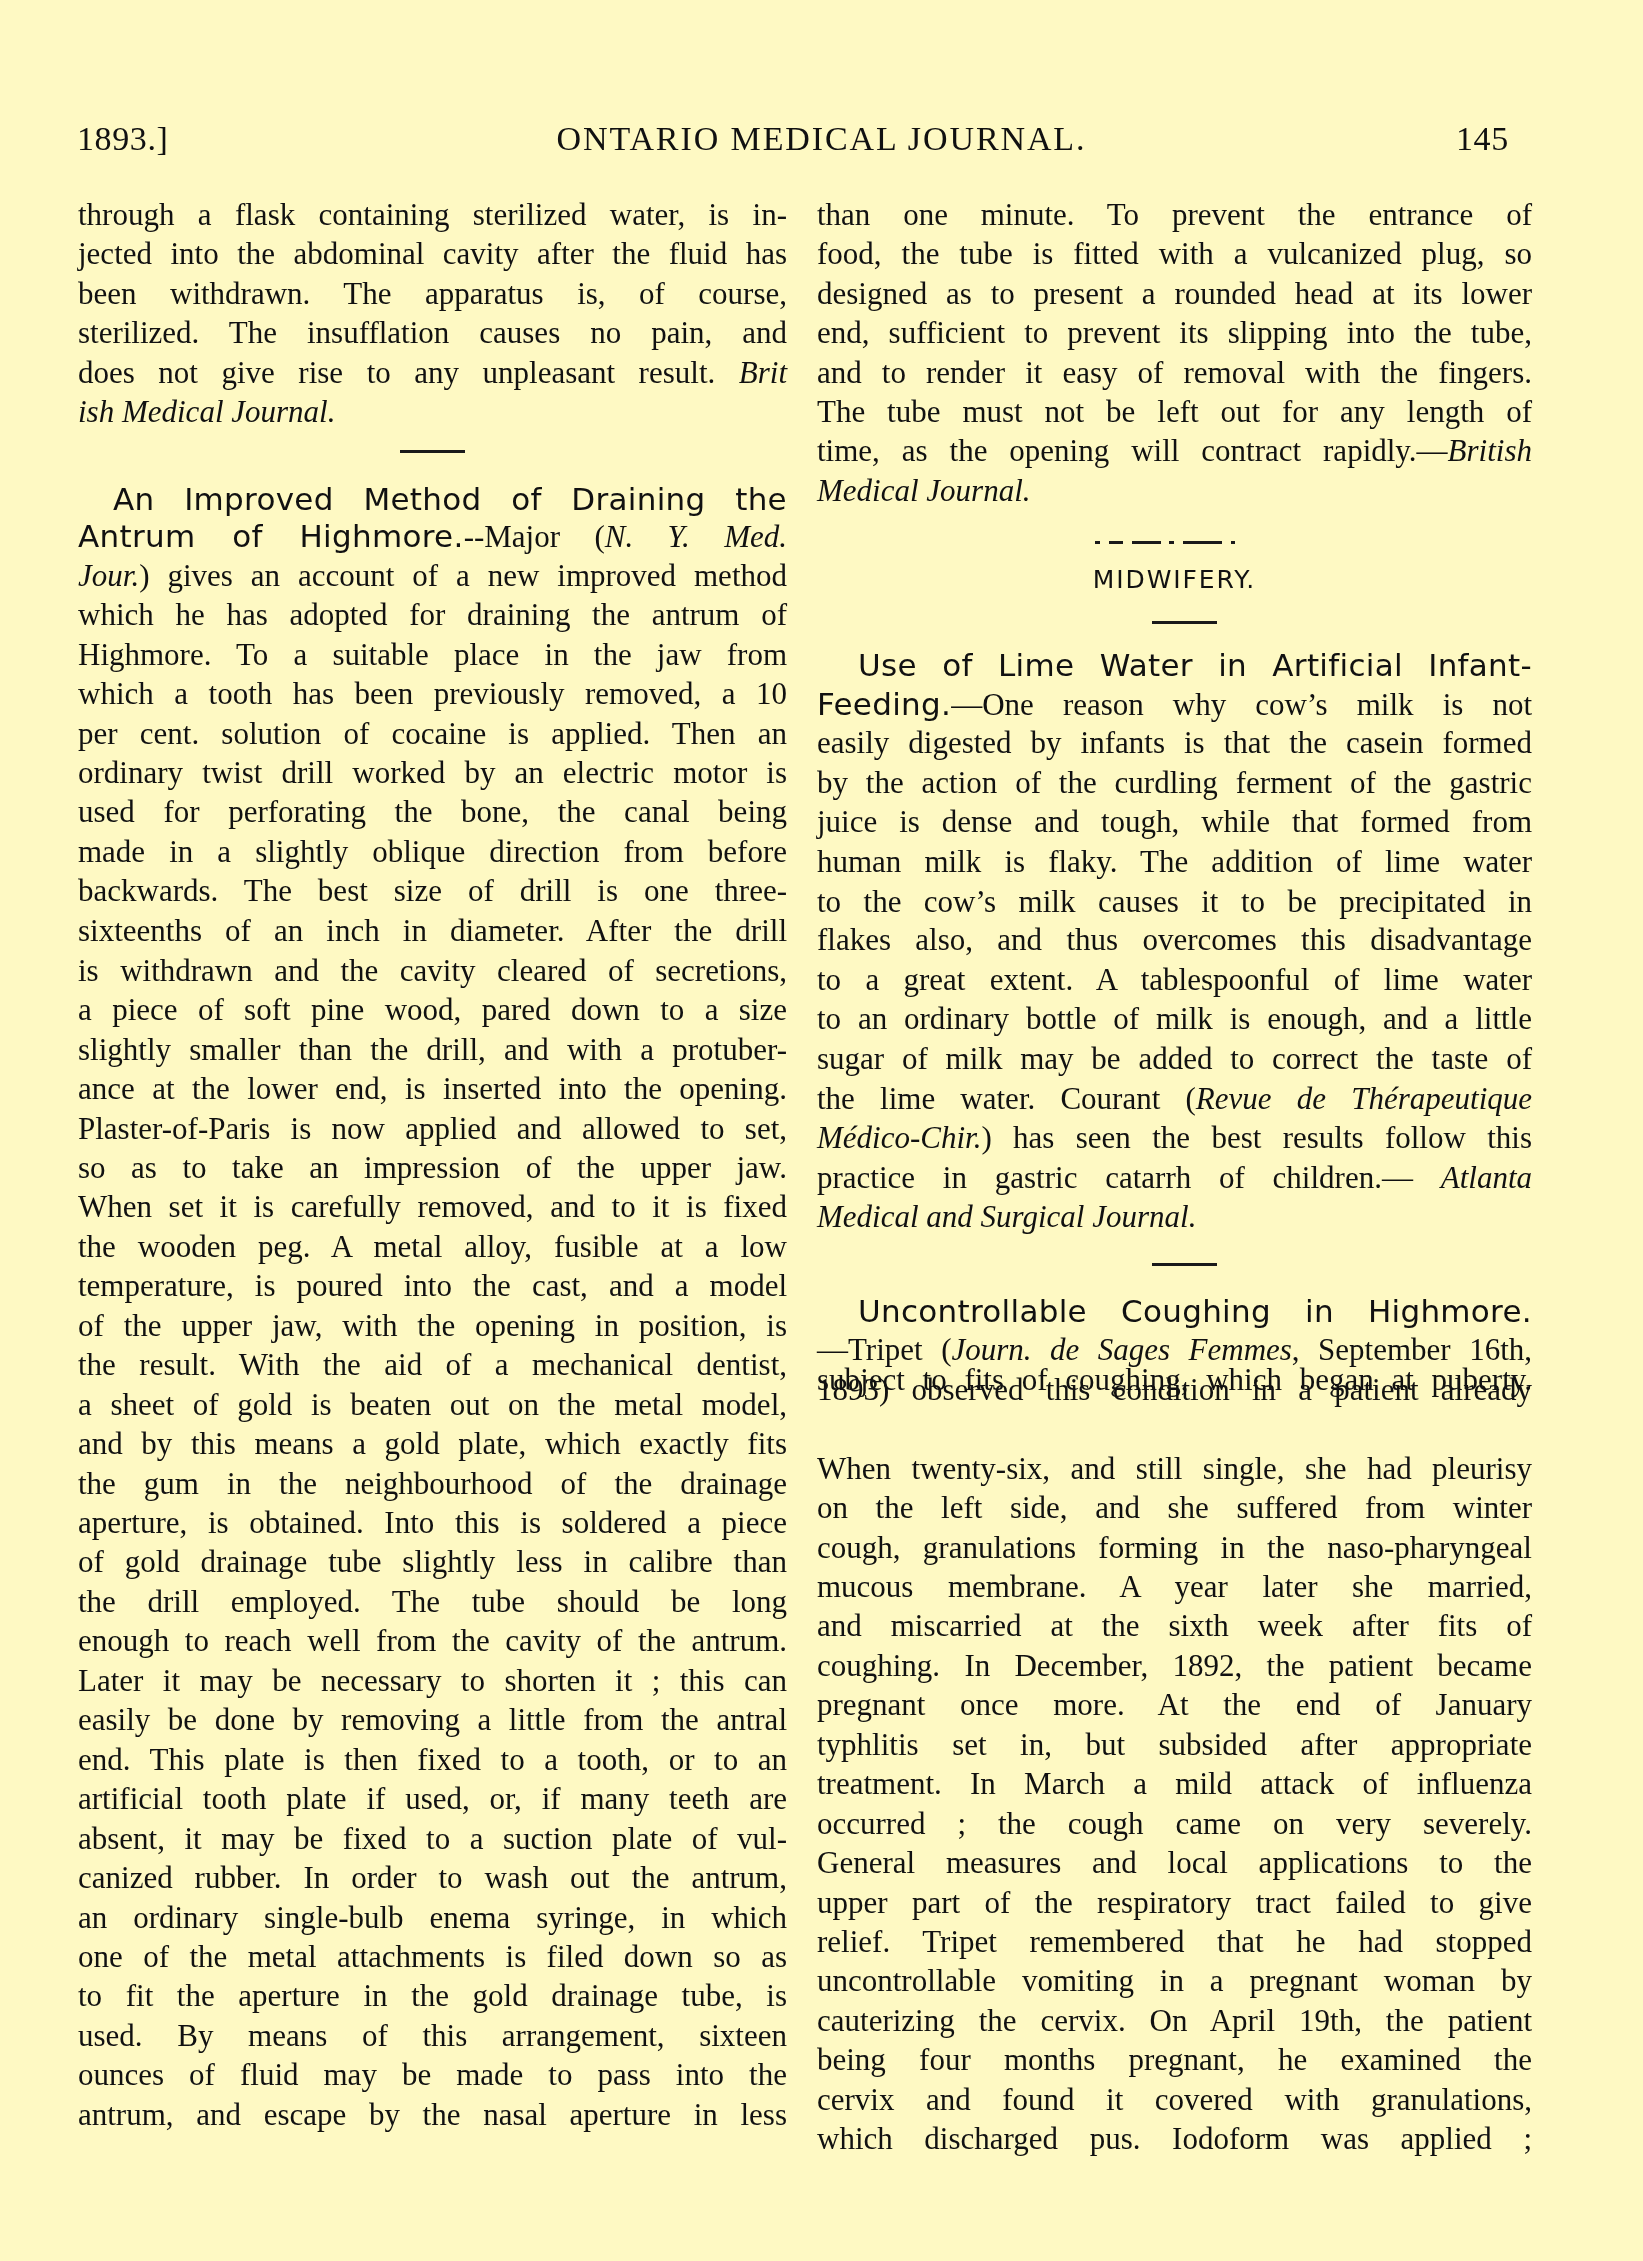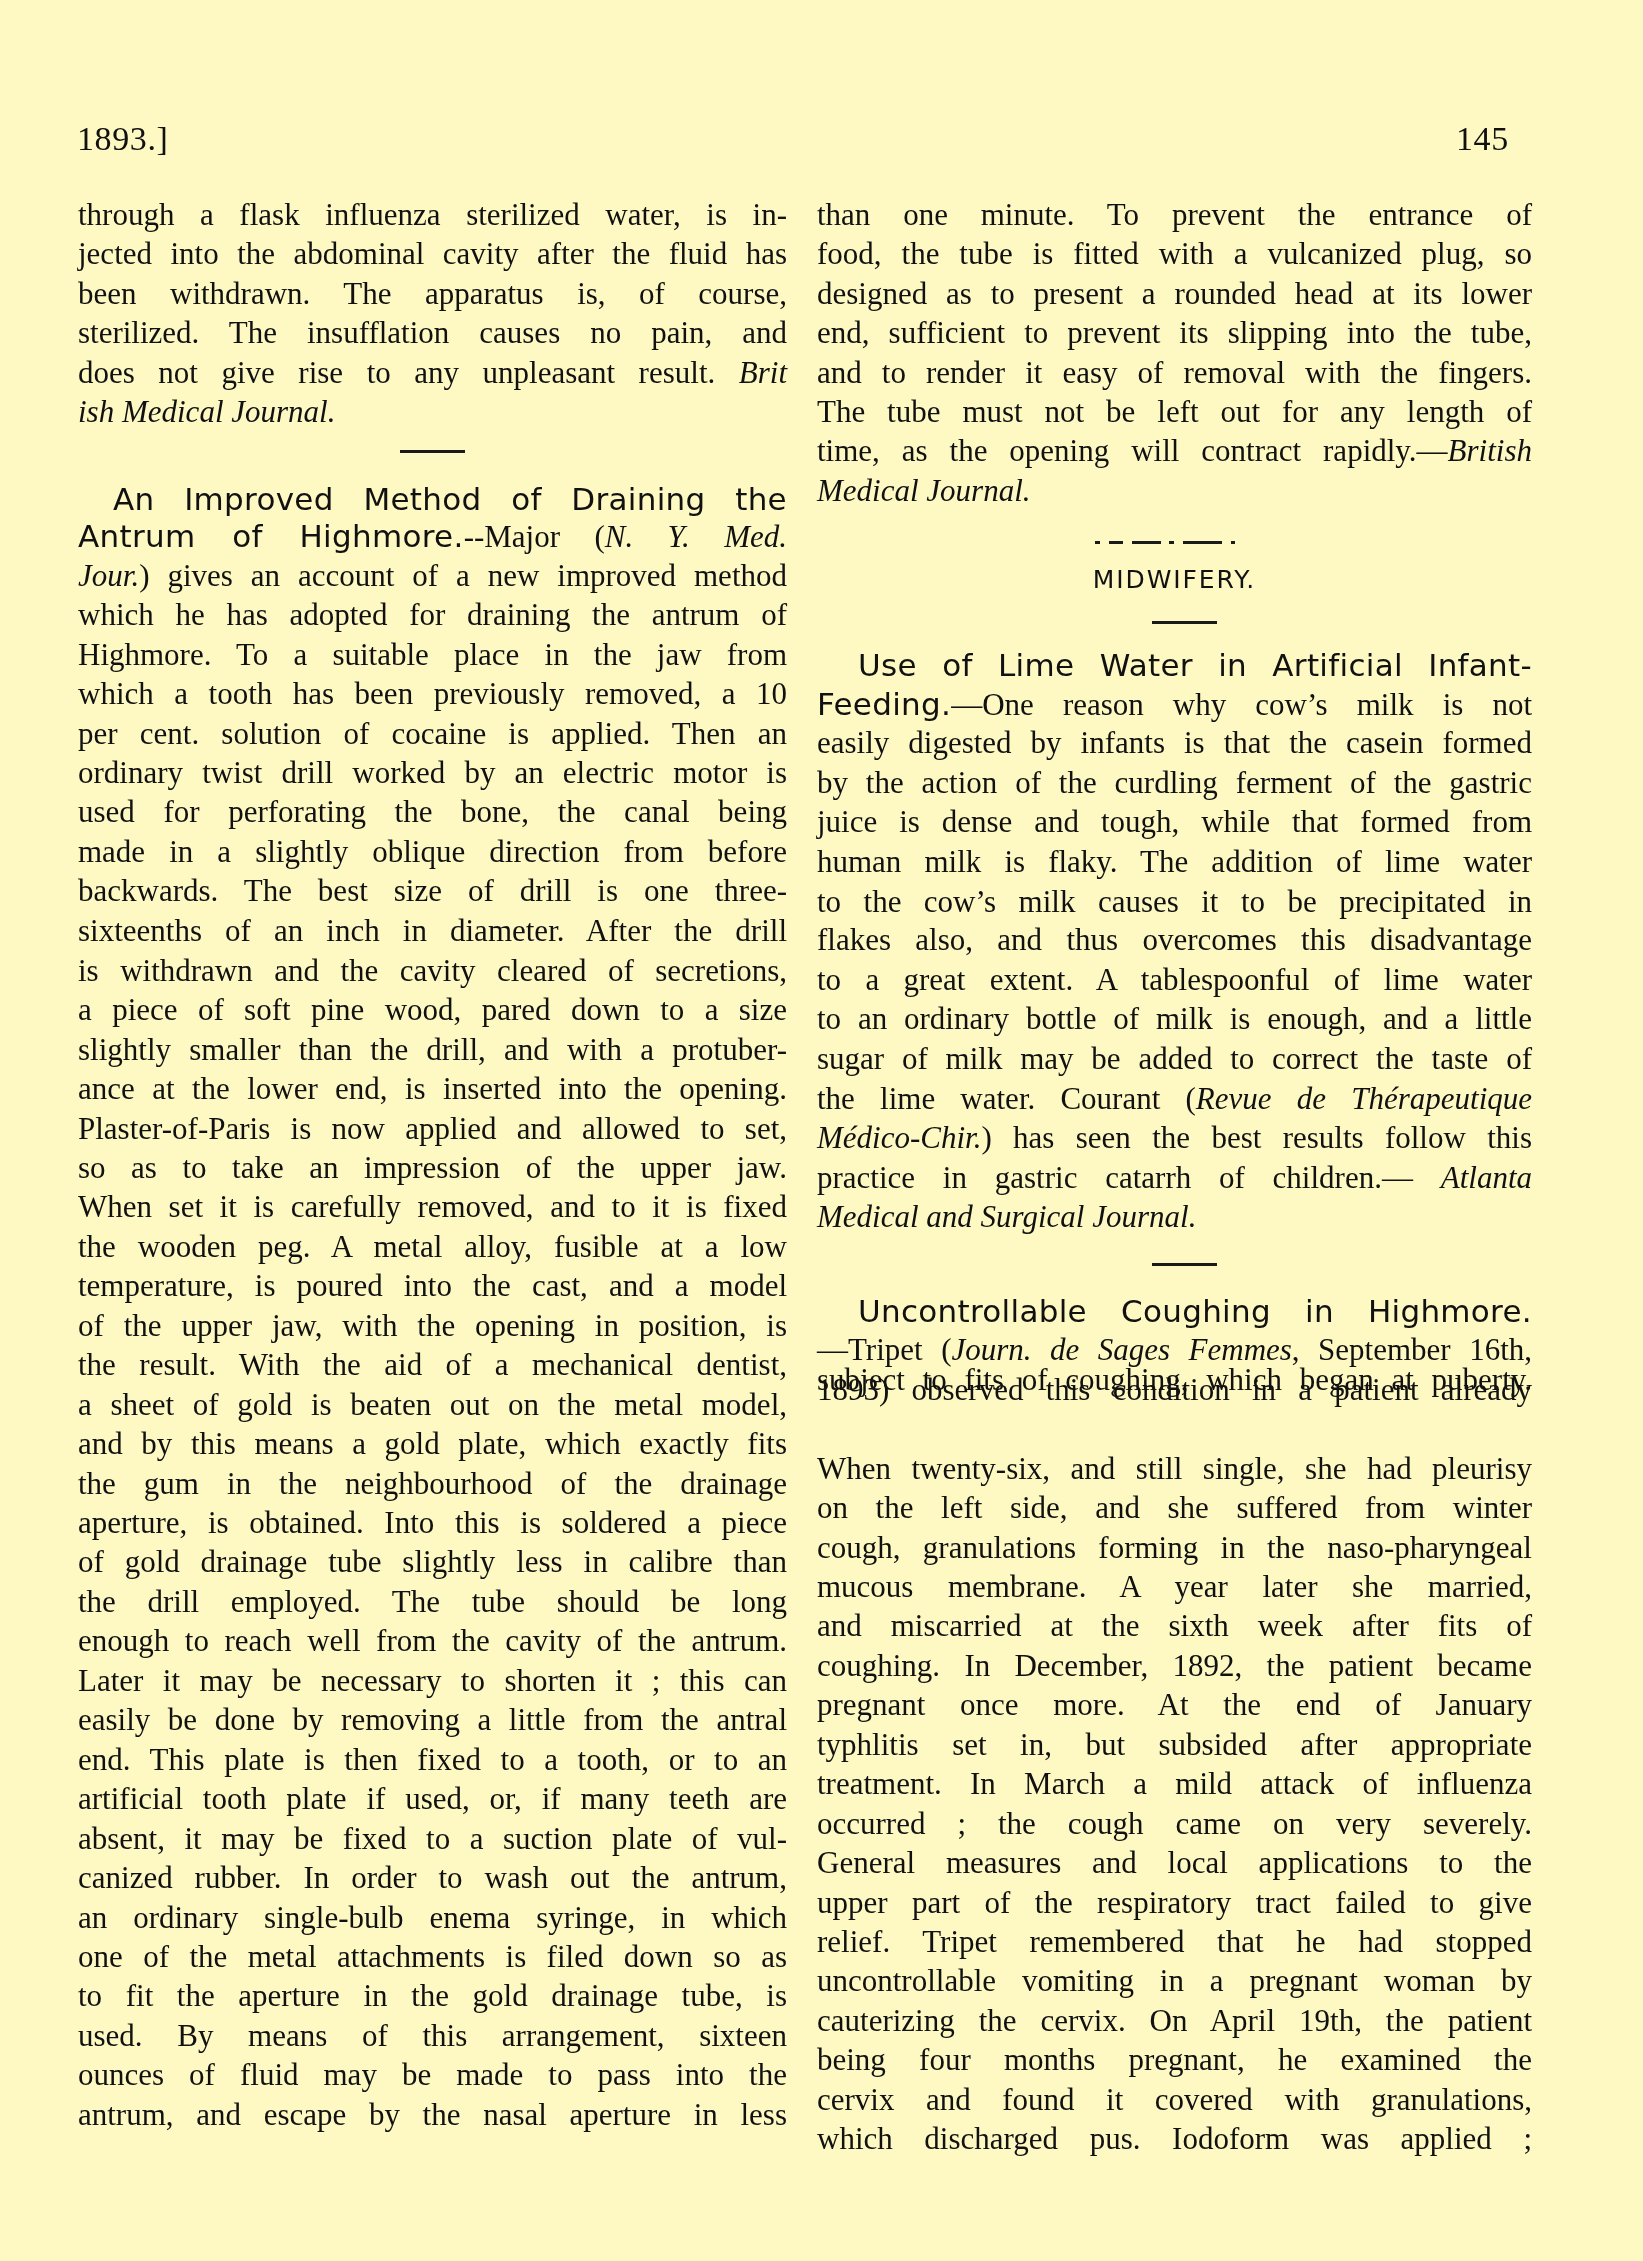--- a/index.html
+++ b/index.html
@@ -43,6 +43,7 @@
 <div id="page">
 
   <div class="running-head rh-left">1893.]</div>
+  <div class="running-head rh-center">ONTARIO MEDICAL JOURNAL.</div>
   <div class="running-head rh-right">145</div>
 
   <div>

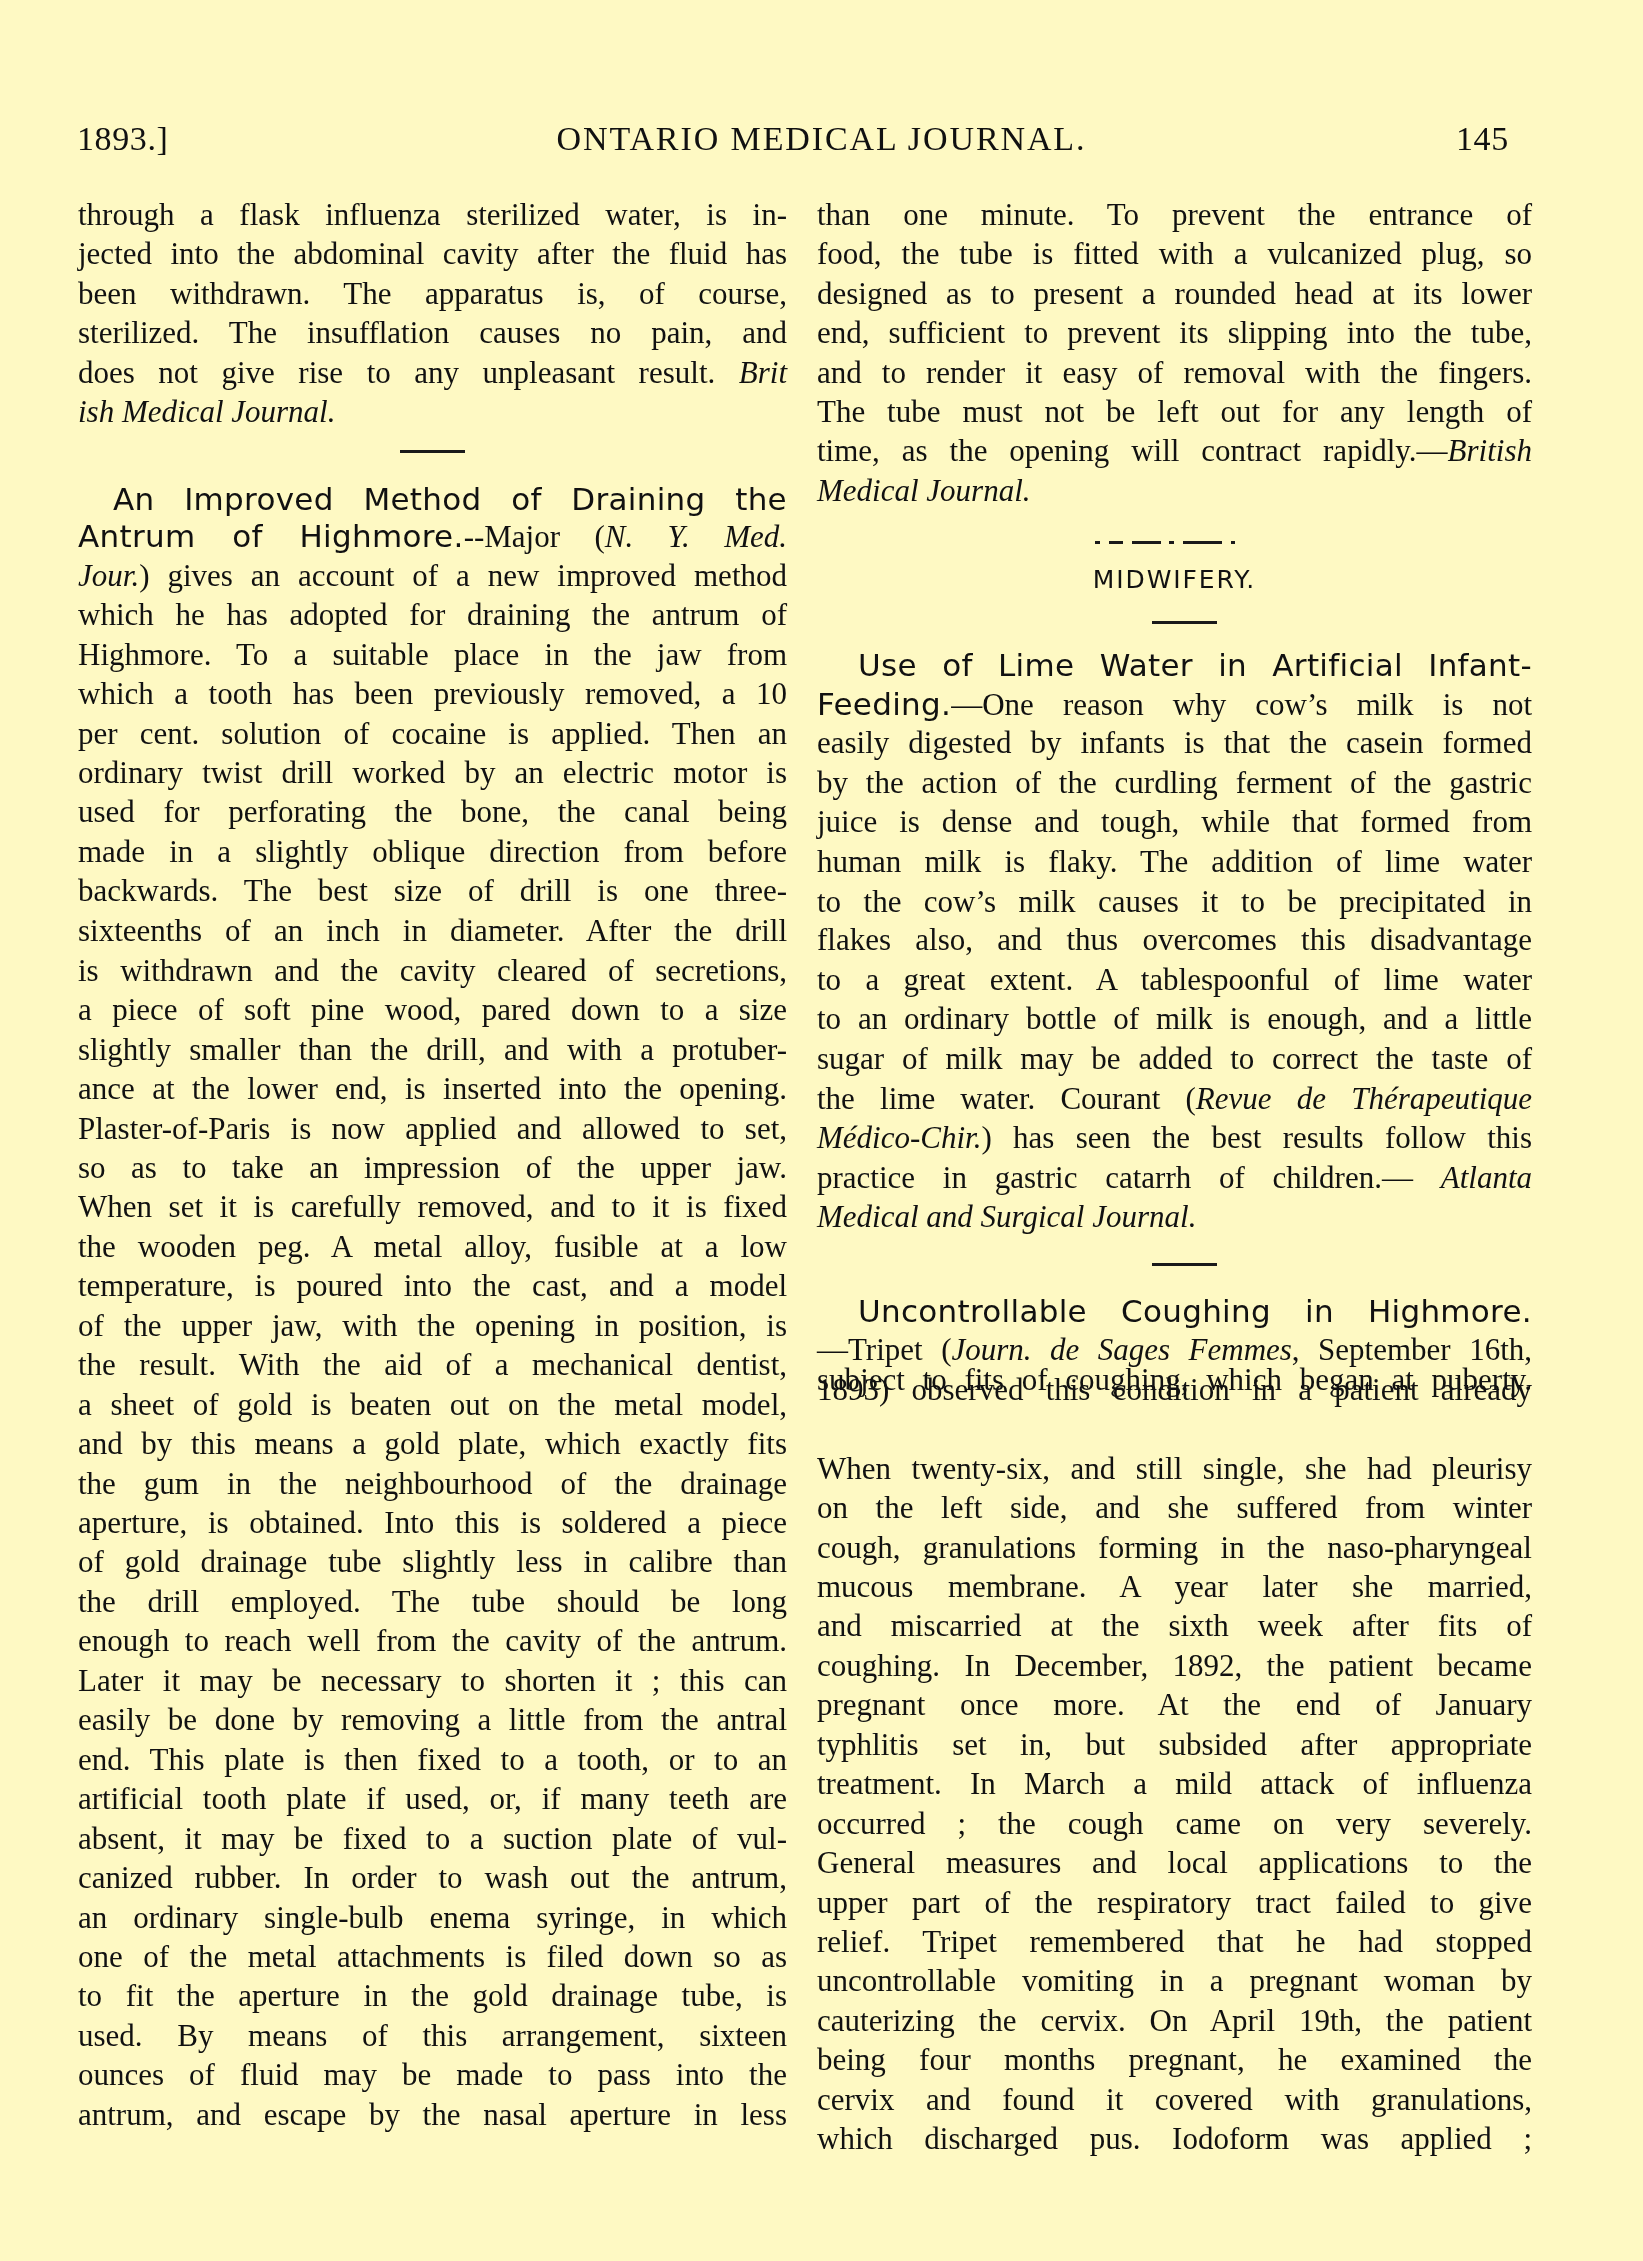--- a/index.html
+++ b/index.html
@@ -48,7 +48,7 @@
 
   <div>
     <div>
-        <div class="line col-left" style="top: 195px;"><span>through a flask influenza sterilized water, is in-</span></div>
+        <div class="line col-left" style="top: 195px;"><span>through a flask containing sterilized water, is in-</span></div>
         <div class="line col-left" style="top: 234px;"><span>jected into the abdominal cavity after the fluid has</span></div>
         <div class="line col-left" style="top: 274px;"><span>been withdrawn.  The apparatus is, of course,</span></div>
         <div class="line col-left" style="top: 313px;"><span>sterilized.  The insufflation causes no pain, and</span></div>

